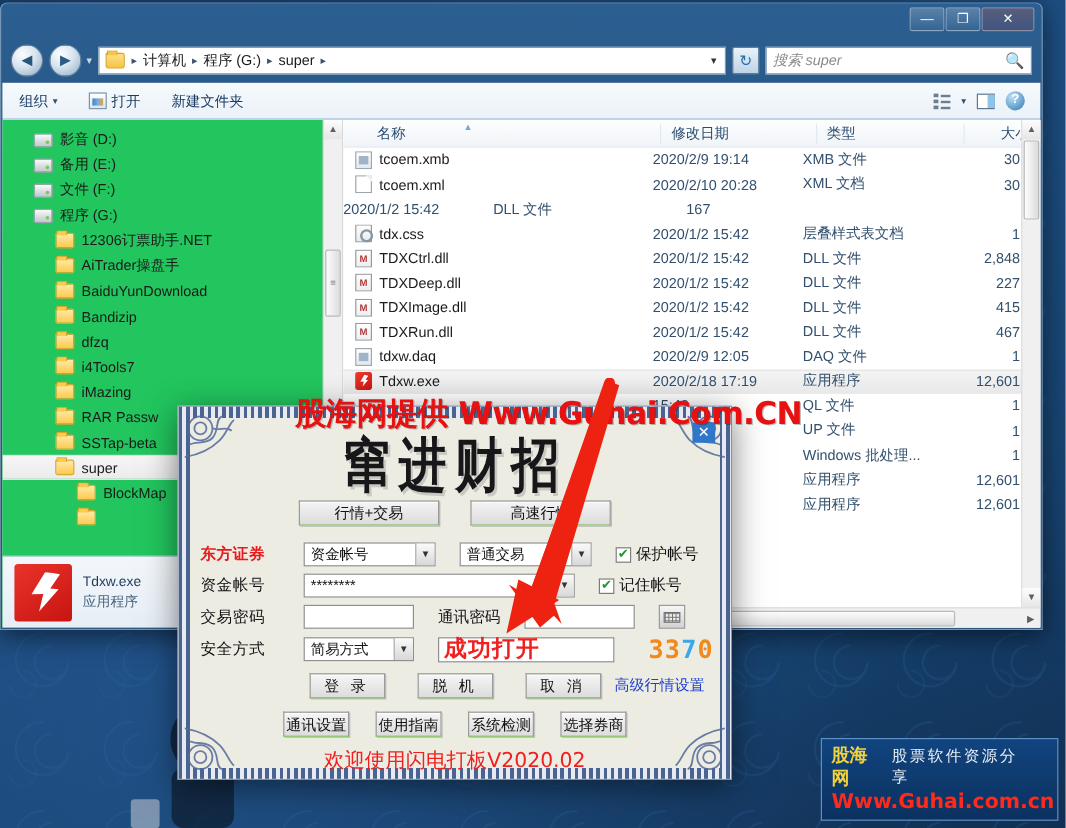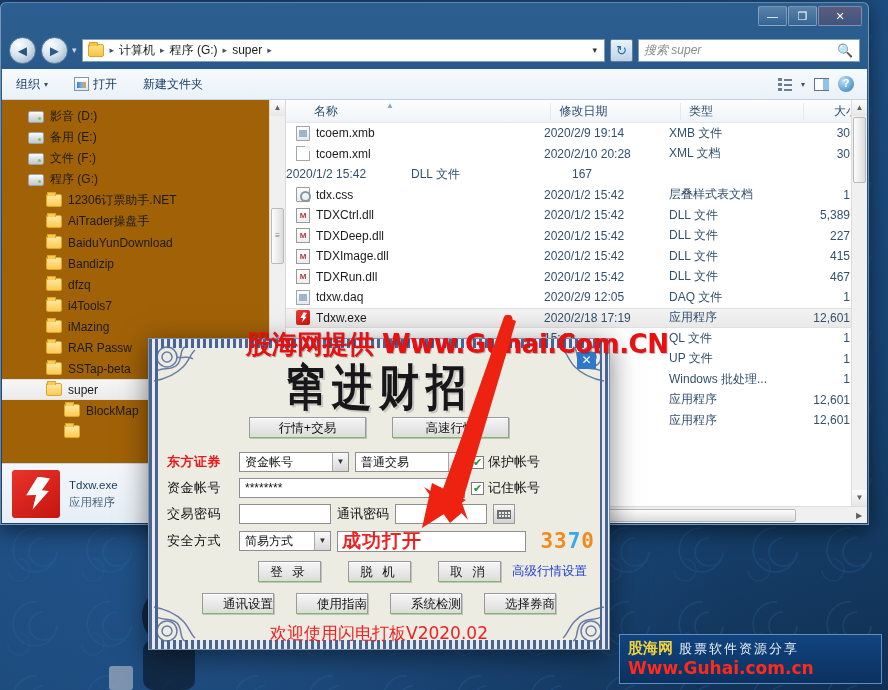--- a/index.html
+++ b/index.html
@@ -138,7 +138,7 @@
     background: #fff; display: flex;
   }
   #navpane {
-    width: 284px; background: #a16207; position: relative;
+    width: 284px; background: #22c55e; position: relative;
     border-right: 1px solid #d9d9d9; overflow: hidden;
   }
   .tree { padding: 6px 0 0 0; font-size: 12px; color: #1b1b1b; }

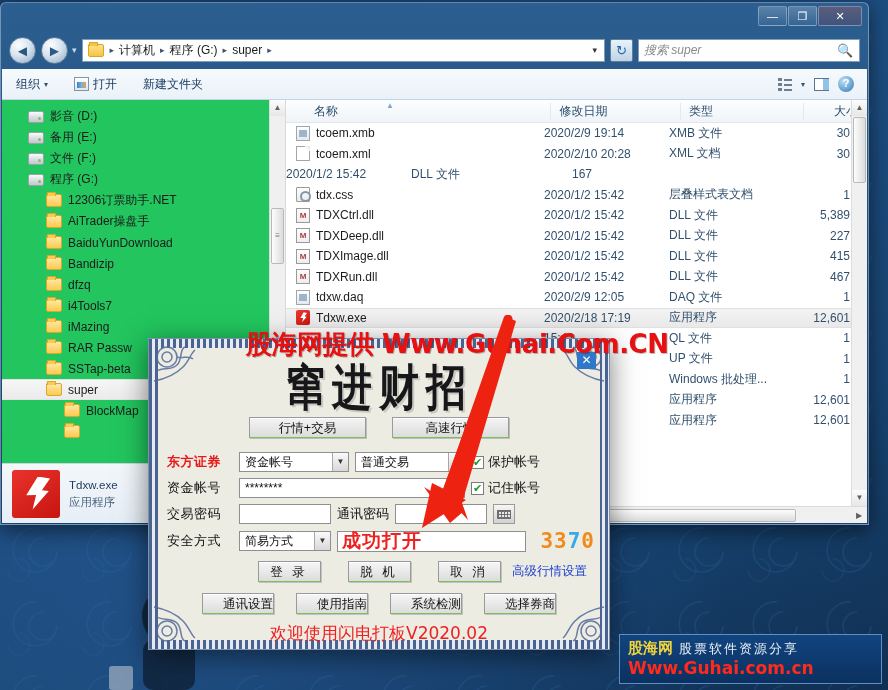--- a/index.html
+++ b/index.html
@@ -638,7 +638,7 @@
             </div>
             <div class="fc date">2020/1/2 15:42</div>
             <div class="fc type">DLL 文件</div>
-            <div class="fc size">5,389</div>
+            <div class="fc size">2,848</div>
           </div>
         <div class="frow">
             <div class="fc name">

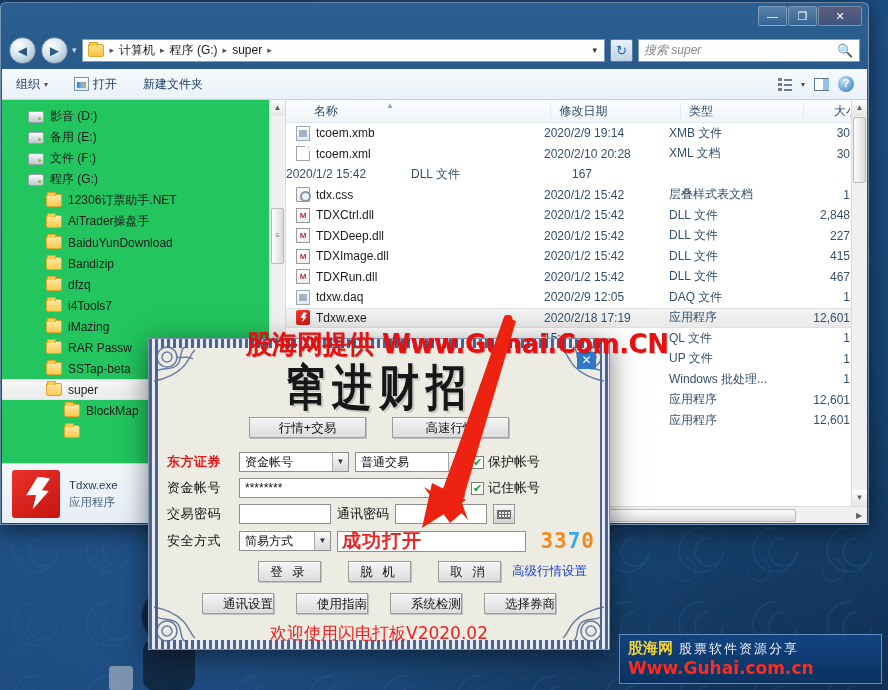--- a/index.html
+++ b/index.html
@@ -326,7 +326,7 @@
     position: absolute; left: 18px; right: 14px; top: 110px; z-index: 5;
     font-size: 13px; color: #121212;
   }
-  .frow2 { display: flex; align-items: center; gap: 6px; height: 26px; }
+  .frow2 { display: flex; align-items: center; gap: 20px; height: 26px; }
   .flabel { width: 66px; flex: none; font-family: "DejaVu Sans", sans-serif; letter-spacing: .5px; }
   .flabel.red { color: #e8191b; font-weight: bold; }
   .fsel {

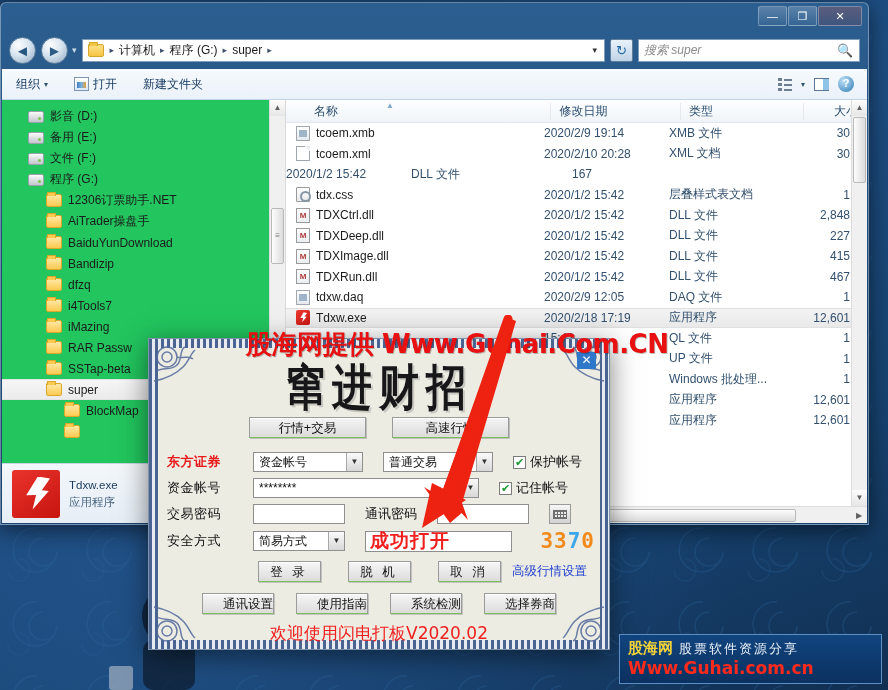--- a/index.html
+++ b/index.html
@@ -396,11 +396,11 @@
     display: flex; justify-content: center; gap: 22px;
   }
   .abtn2 {
-    width: 72px; height: 21px;
+    width: 55px; height: 21px;
     background: linear-gradient(180deg,#f6f6f6,#dcdcdc);
     border: 1px solid #9a9a9a; border-bottom-color: #7fbf5a;
     box-shadow: inset 0 1px 0 #fff, 1px 1px 0 #c2c2c2;
-    font-size: 12.5px; color: #111; text-align: right; line-height: 20px;
+    font-size: 12.5px; color: #111; text-align: center; line-height: 20px;
   }
   #dlg-footer {
     position: absolute; left: 0; right: 0; top: 283px; z-index: 5;

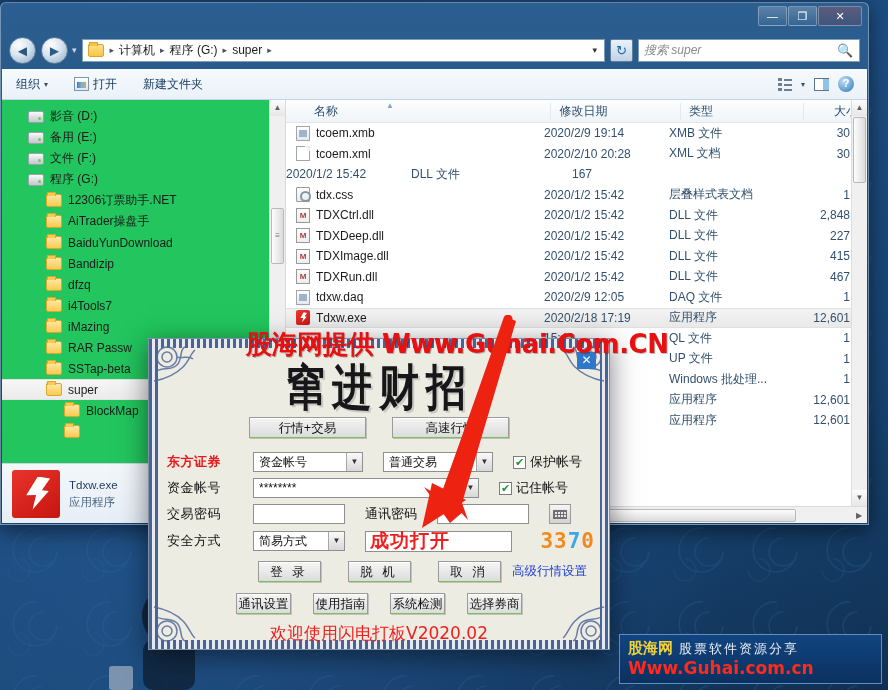--- a/index.html
+++ b/index.html
@@ -420,7 +420,7 @@
     position: absolute; right: 6px; bottom: 6px; z-index: 40;
     background: linear-gradient(180deg, #11447f 0%, #0b315f 100%);
     border: 1px solid #5e8fc4;
-    padding: 4px 20px 5px 8px; width: 263px;
+    padding: 4px 20px 5px 8px; width: 198px;
   }
   .wm-row1 { display: flex; align-items: baseline; gap: 6px; }
   .wm-brand { color: #f2d23a; font-size: 15px; font-weight: bold; }

